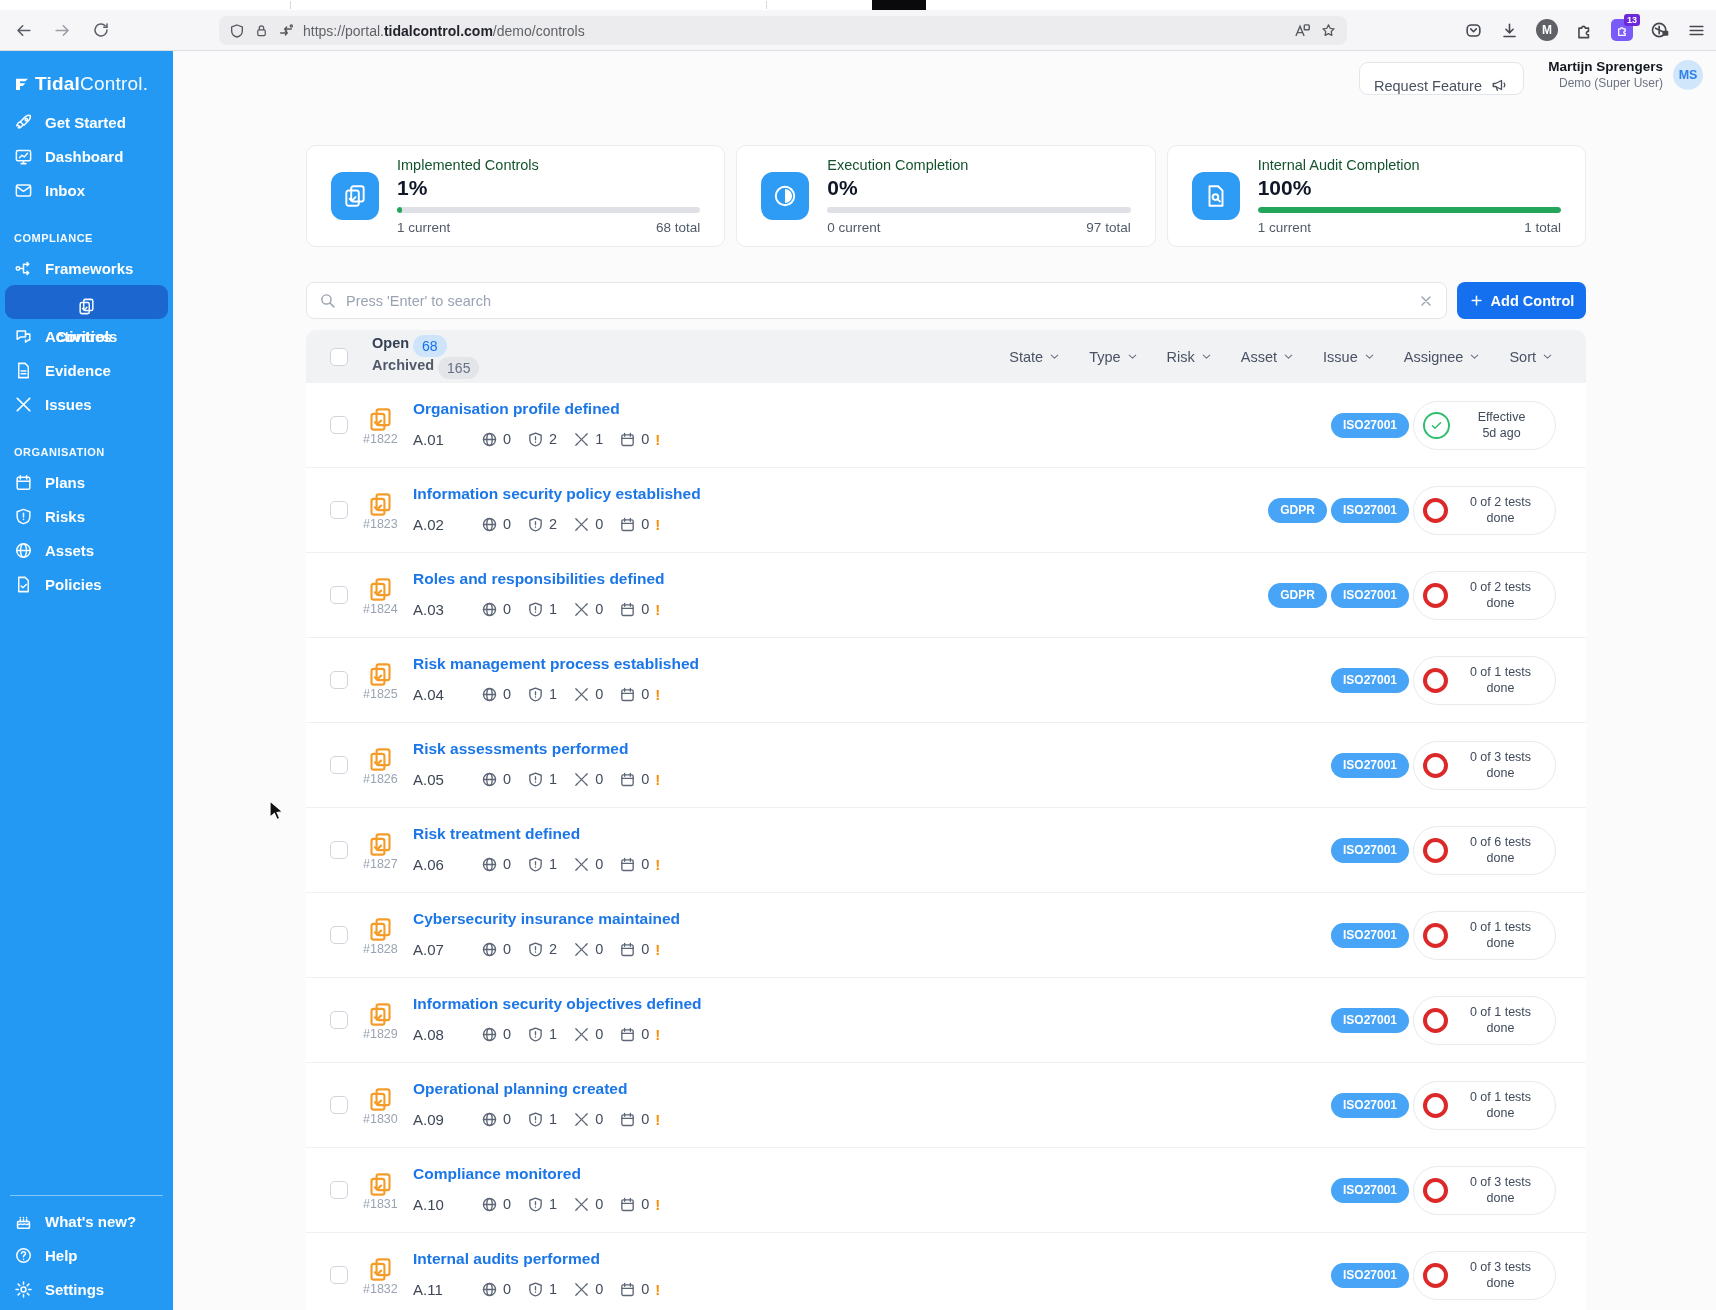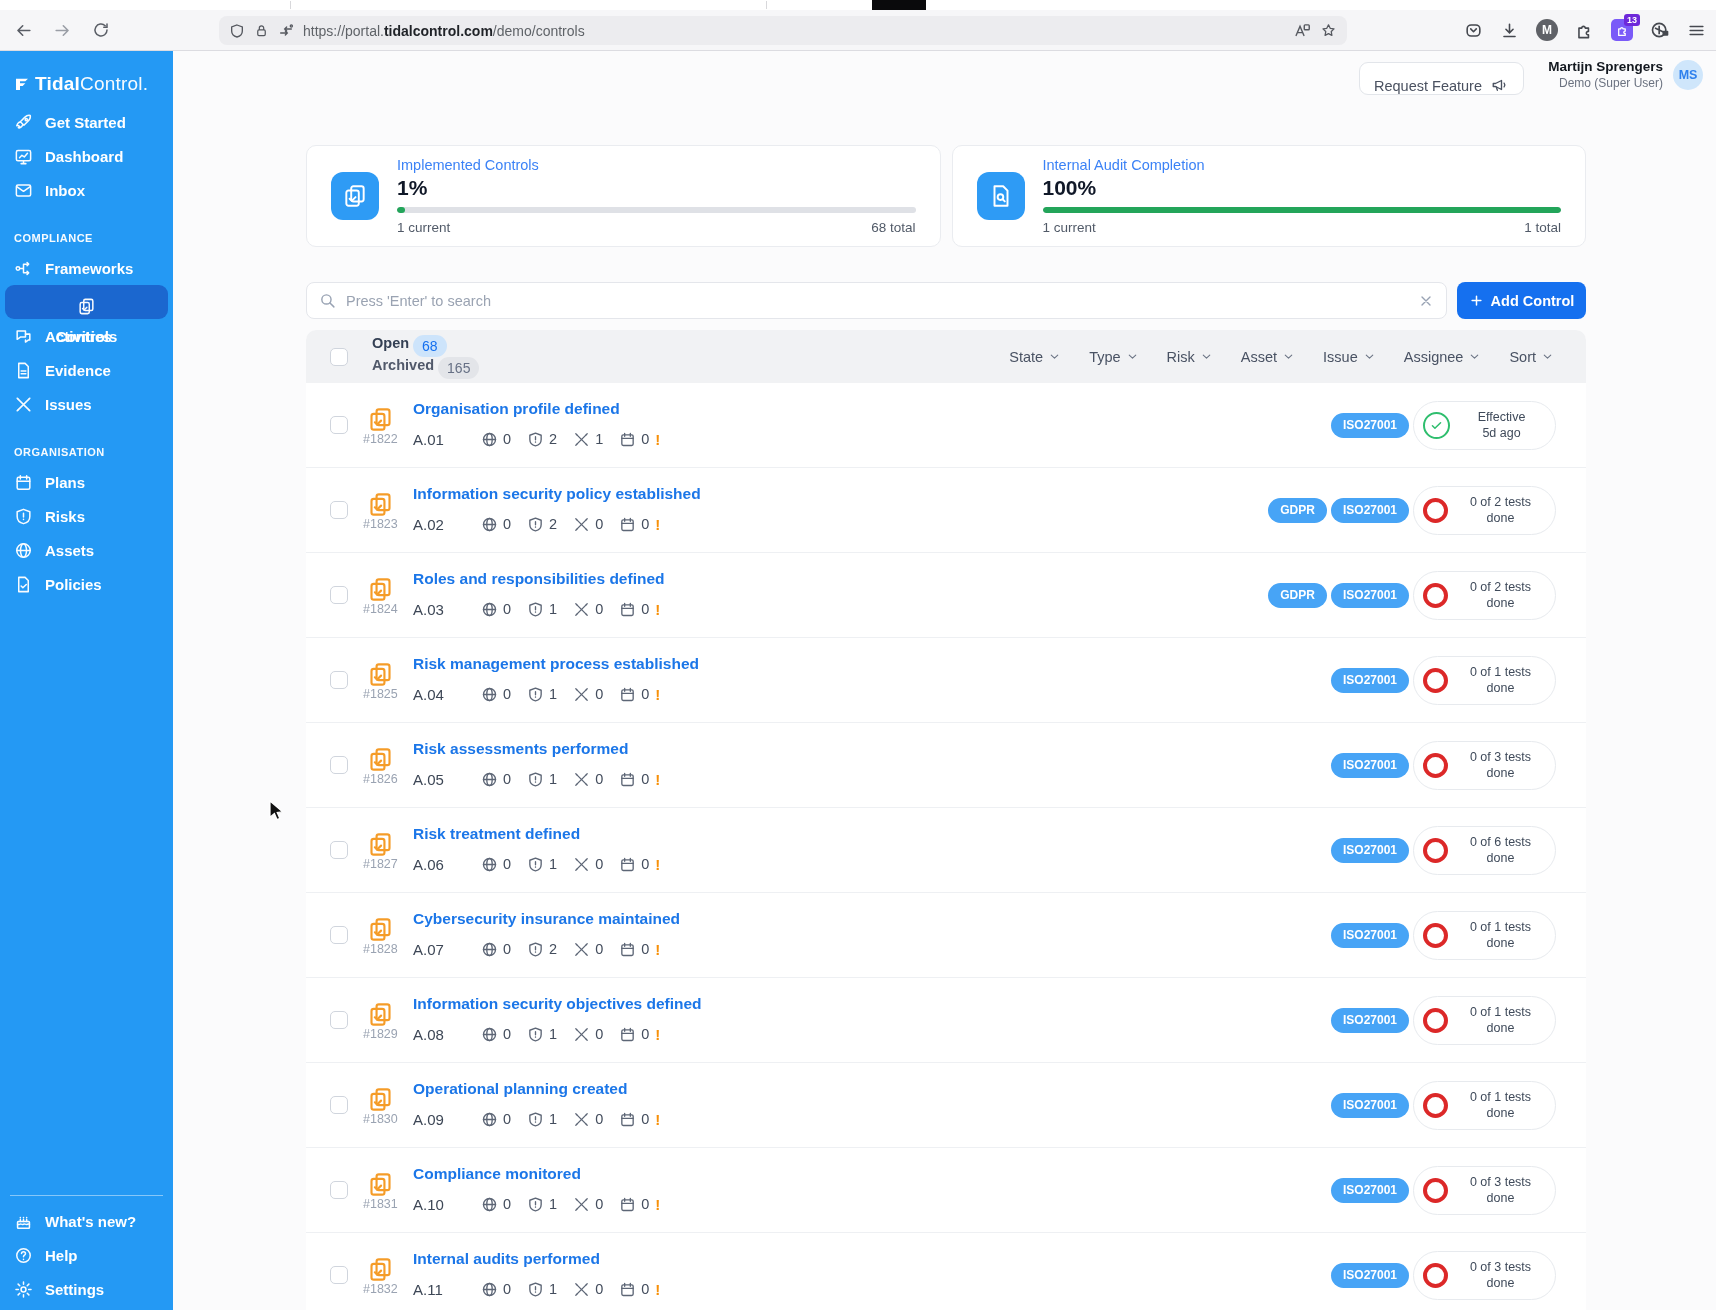--- a/index.html
+++ b/index.html
@@ -47,7 +47,7 @@
   .card { flex:1; height:102px; background:#fff; border:1px solid #eaecf0; border-radius:10px; display:flex; align-items:center; gap:18px; padding:0 24px; }
   .cico { width:48px; height:48px; border-radius:12px; background:#2e9bf5; color:#fff; display:flex; align-items:center; justify-content:center; flex:none; }
   .cbody { flex:1; }
-  .ctitle { font-size:14.5px; color:#3b82f6; }
+  .ctitle { font-size:14.5px; color:#14532d; }
   .cpct { font-size:21px; font-weight:800; color:#101828; margin:3px 0 7px; }
   .cbar { height:6px; border-radius:3px; background:#dfe1e6; overflow:hidden; }
   .cfill { height:100%; border-radius:3px; background:#23a55a; }

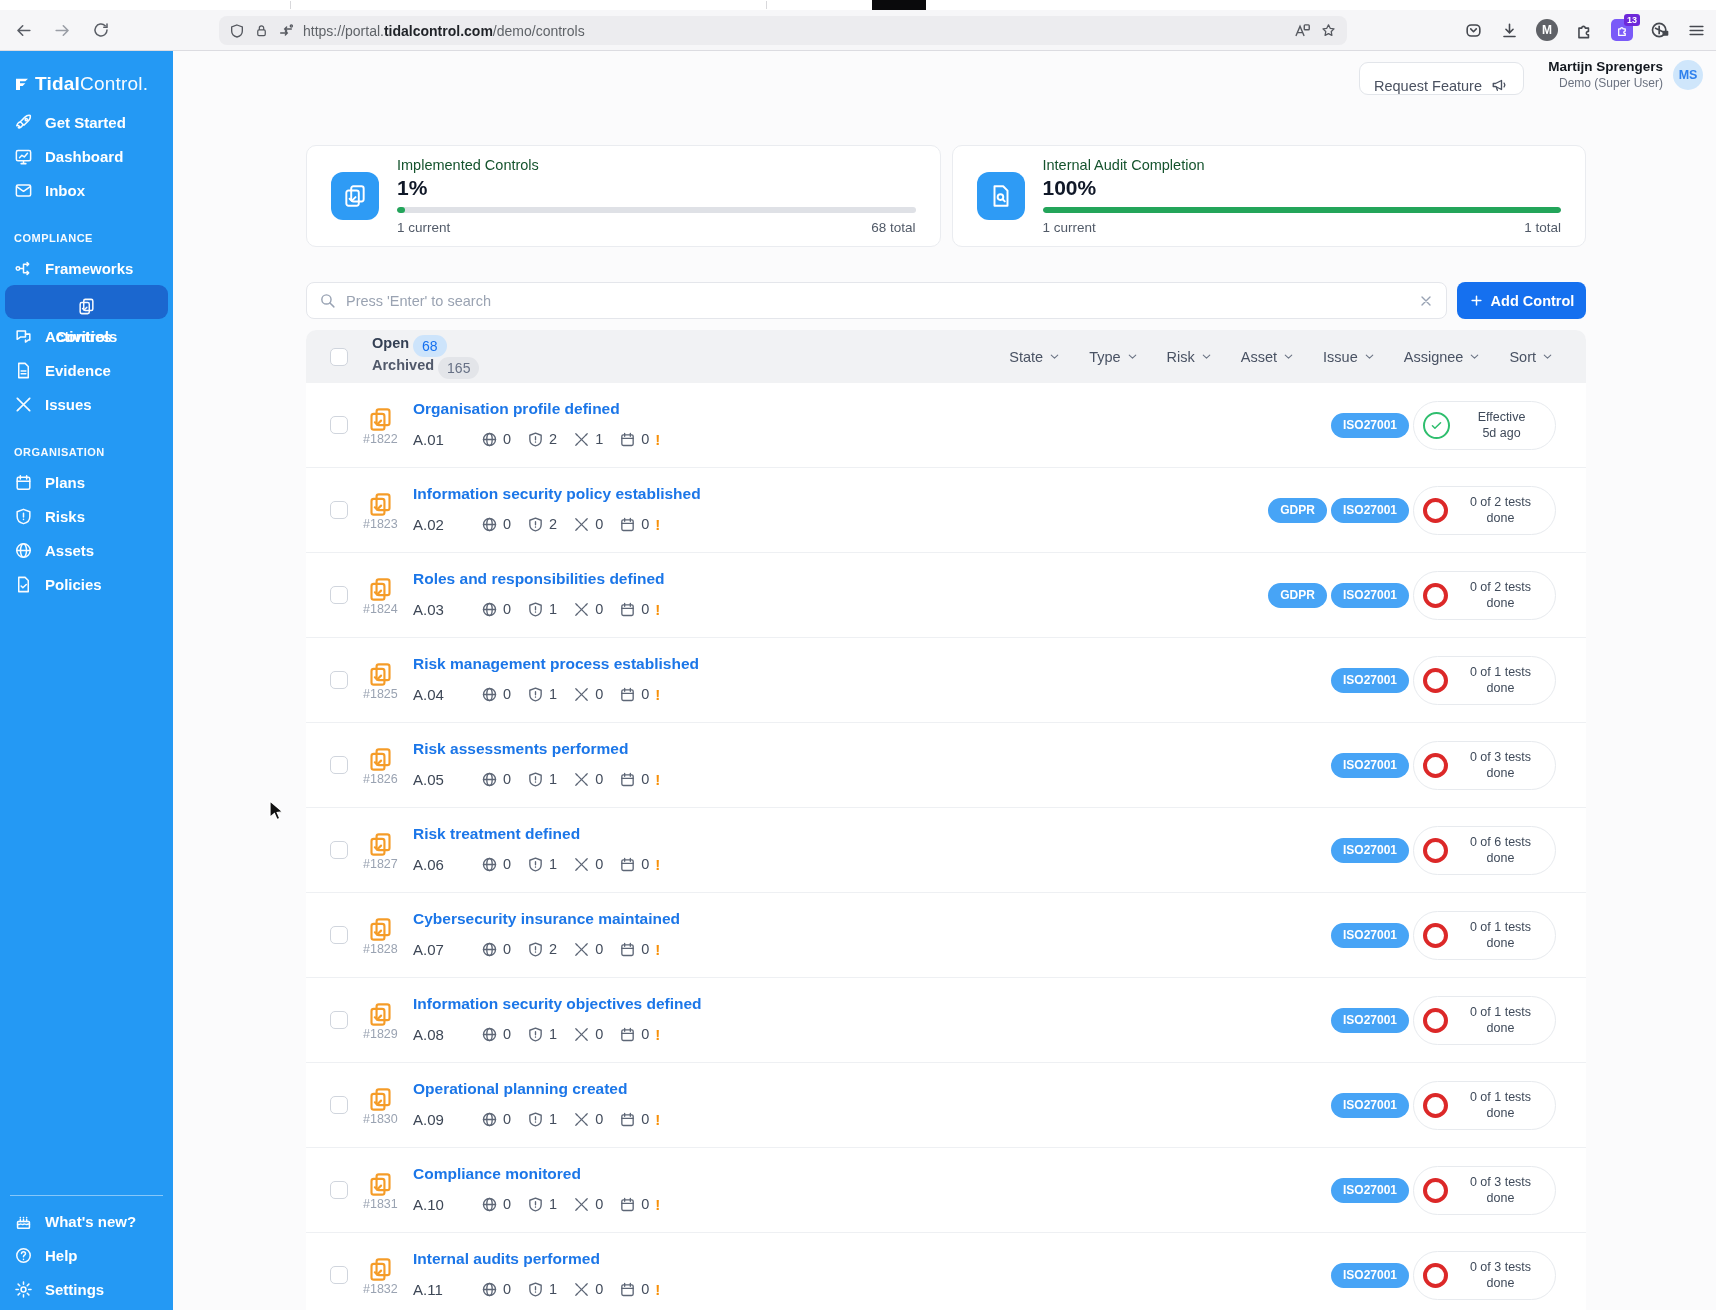--- a/index.html
+++ b/index.html
@@ -392,6 +392,25 @@
         <div class="clabels">
           <span>1 current</span>
           <span>68 total</span>
+        </div>
+      </div>
+    </div>
+    <div class="card">
+      <div class="cico">
+        <svg class="" width="26" height="26" viewBox="0 0 24 24" fill="none" stroke="currentColor" stroke-width="1.8" stroke-linecap="round" stroke-linejoin="round">
+          <circle cx="12" cy="12" r="8.5"></circle>
+          <path d="M12 5.5a6.5 6.5 0 0 1 0 13z" fill="currentColor" stroke="none"></path>
+        </svg>
+      </div>
+      <div class="cbody">
+        <div class="ctitle">Execution Completion</div>
+        <div class="cpct">0%</div>
+        <div class="cbar">
+          <div class="cfill" style="width:0%"></div>
+        </div>
+        <div class="clabels">
+          <span>0 current</span>
+          <span>97 total</span>
         </div>
       </div>
     </div>

